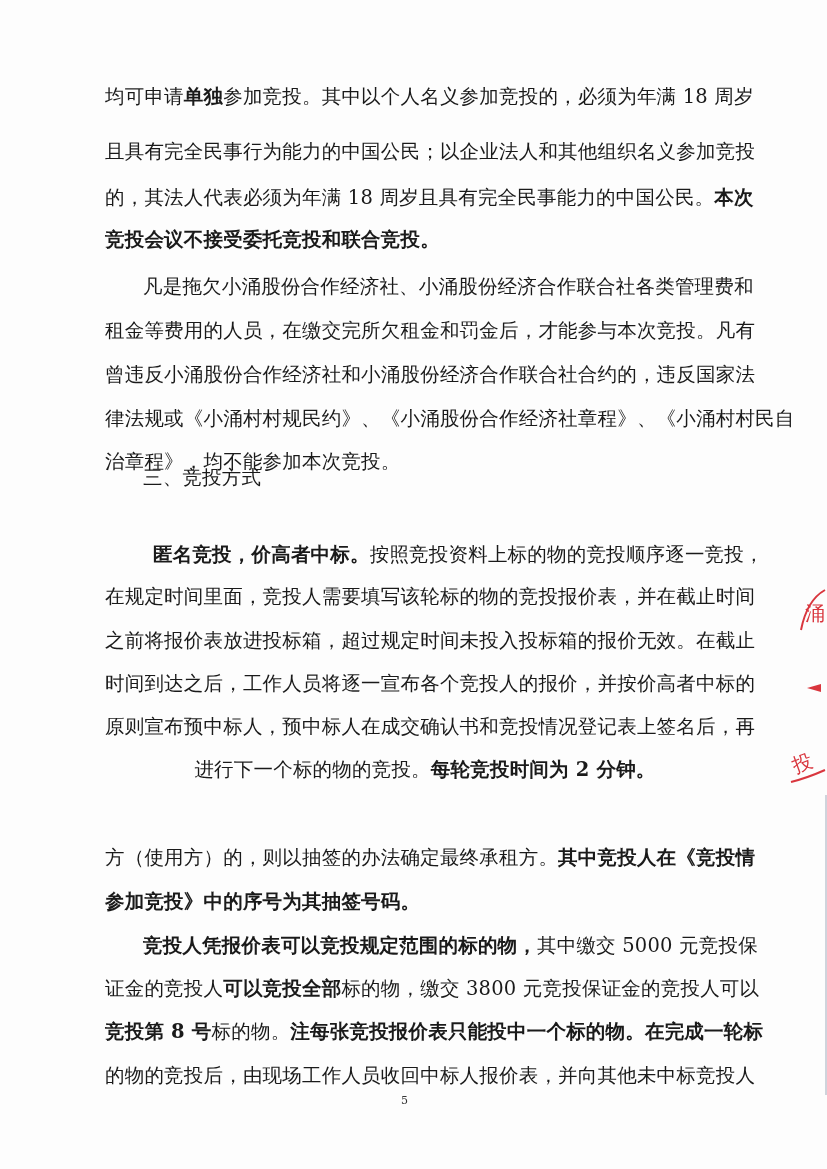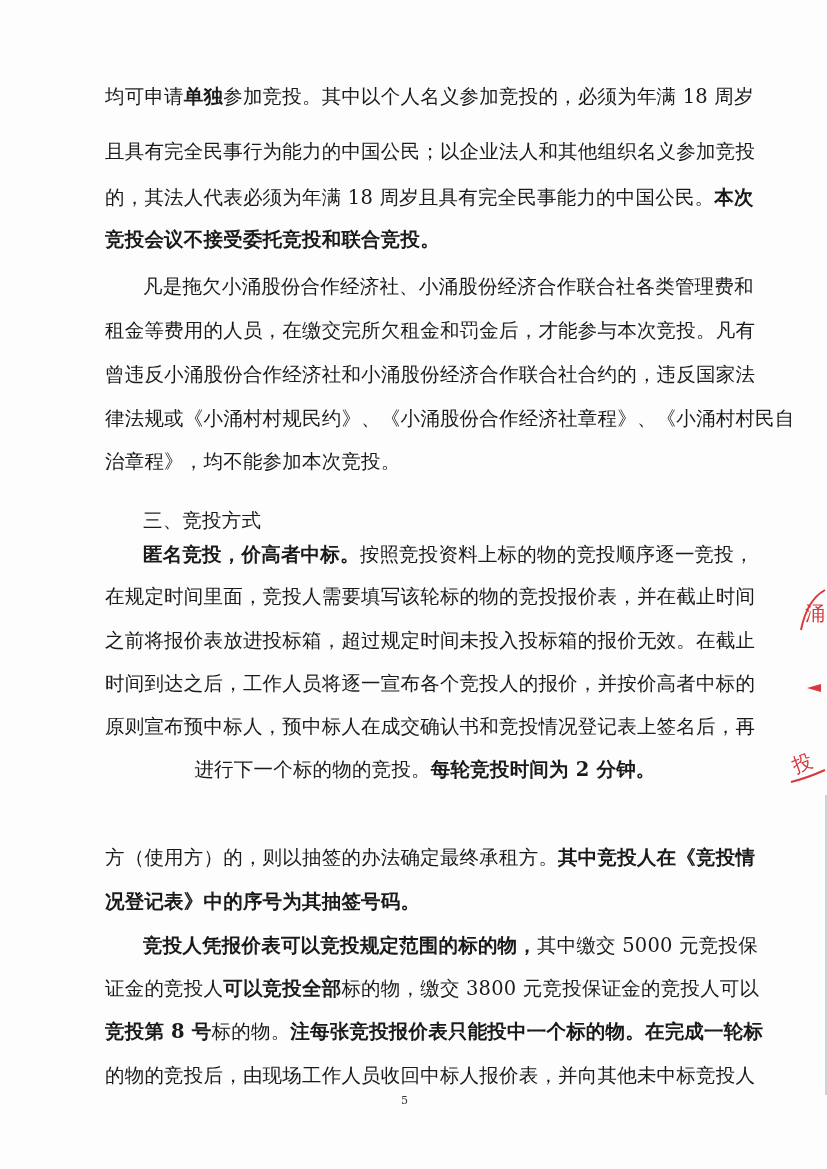--- a/index.html
+++ b/index.html
@@ -31,7 +31,7 @@
     <div class="line" style="top: 362px;"><span>曾违反小涌股份合作经济社和小涌股份经济合作联合社合约的，违反国家法</span></div>
     <div class="line" style="top: 406px;"><span>律法规或《小涌村村规民约》、《小涌股份合作经济社章程》、《小涌村村民自</span></div>
     <div class="line" style="top: 449px;"><span>治章程》，均不能参加本次竞投。</span></div>
-    <div class="line" style="top: 508px; left: 143px;"><span>三、竞投方式</span></div>
+    <div class="line" style="top: 465px; left: 143px;"><span>三、竞投方式</span></div>
     <div class="line" style="top: 542px; left: 143px;"><span class="b">匿名竞投，价高者中标。</span><span>按照竞投资料上标的物的竞投顺序逐一竞投，</span></div>
     <div class="line" style="top: 584px;"><span>在规定时间里面，竞投人需要填写该轮标的物的竞投报价表，并在截止时间</span></div>
     <div class="line" style="top: 628px;"><span>之前将报价表放进投标箱，超过规定时间未投入投标箱的报价无效。在截止</span></div>

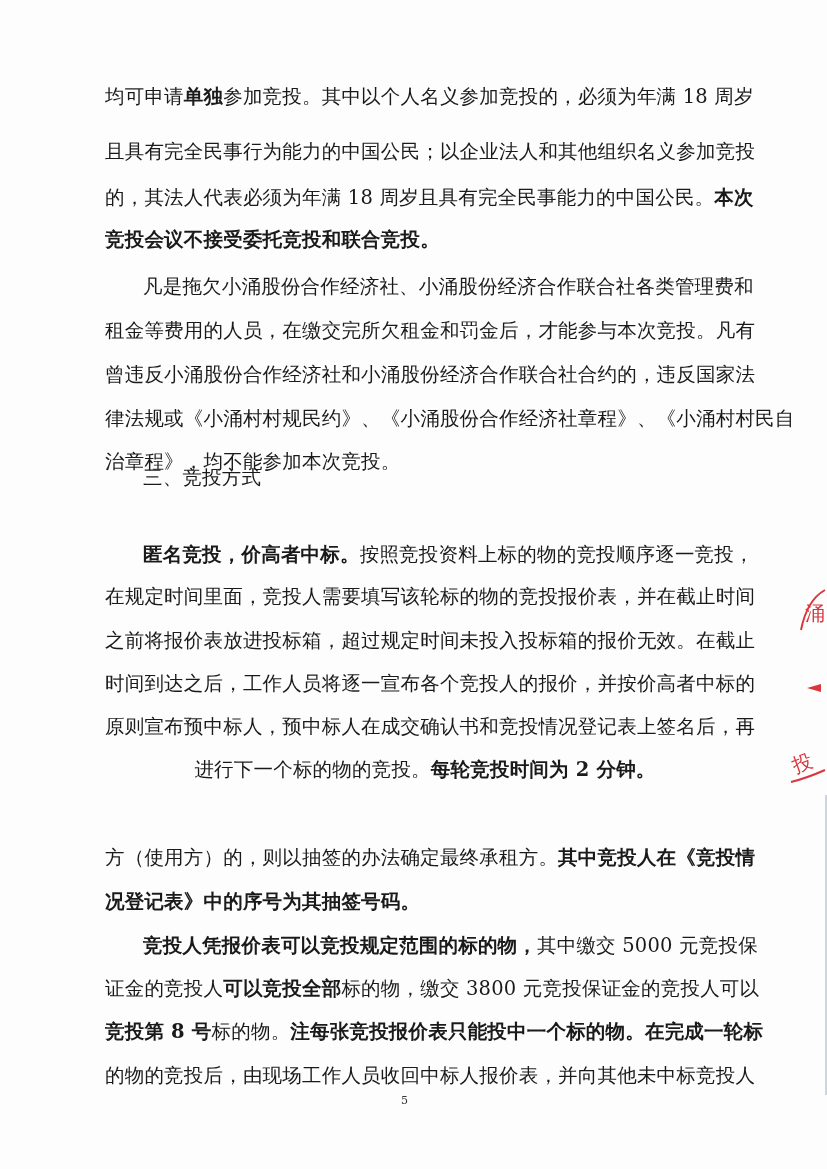--- a/index.html
+++ b/index.html
@@ -32,7 +32,7 @@
     <div class="line" style="top: 406px;"><span>律法规或《小涌村村规民约》、《小涌股份合作经济社章程》、《小涌村村民自</span></div>
     <div class="line" style="top: 449px;"><span>治章程》，均不能参加本次竞投。</span></div>
     <div class="line" style="top: 465px; left: 143px;"><span>三、竞投方式</span></div>
-    <div class="line" style="top: 542px; left: 143px;"><span class="b">匿名竞投，价高者中标。</span><span>按照竞投资料上标的物的竞投顺序逐一竞投，</span></div>
+    <div class="line" style="top: 542px; left: 153px;"><span class="b">匿名竞投，价高者中标。</span><span>按照竞投资料上标的物的竞投顺序逐一竞投，</span></div>
     <div class="line" style="top: 584px;"><span>在规定时间里面，竞投人需要填写该轮标的物的竞投报价表，并在截止时间</span></div>
     <div class="line" style="top: 628px;"><span>之前将报价表放进投标箱，超过规定时间未投入投标箱的报价无效。在截止</span></div>
     <div class="line" style="top: 671px;"><span>时间到达之后，工作人员将逐一宣布各个竞投人的报价，并按价高者中标的</span></div>

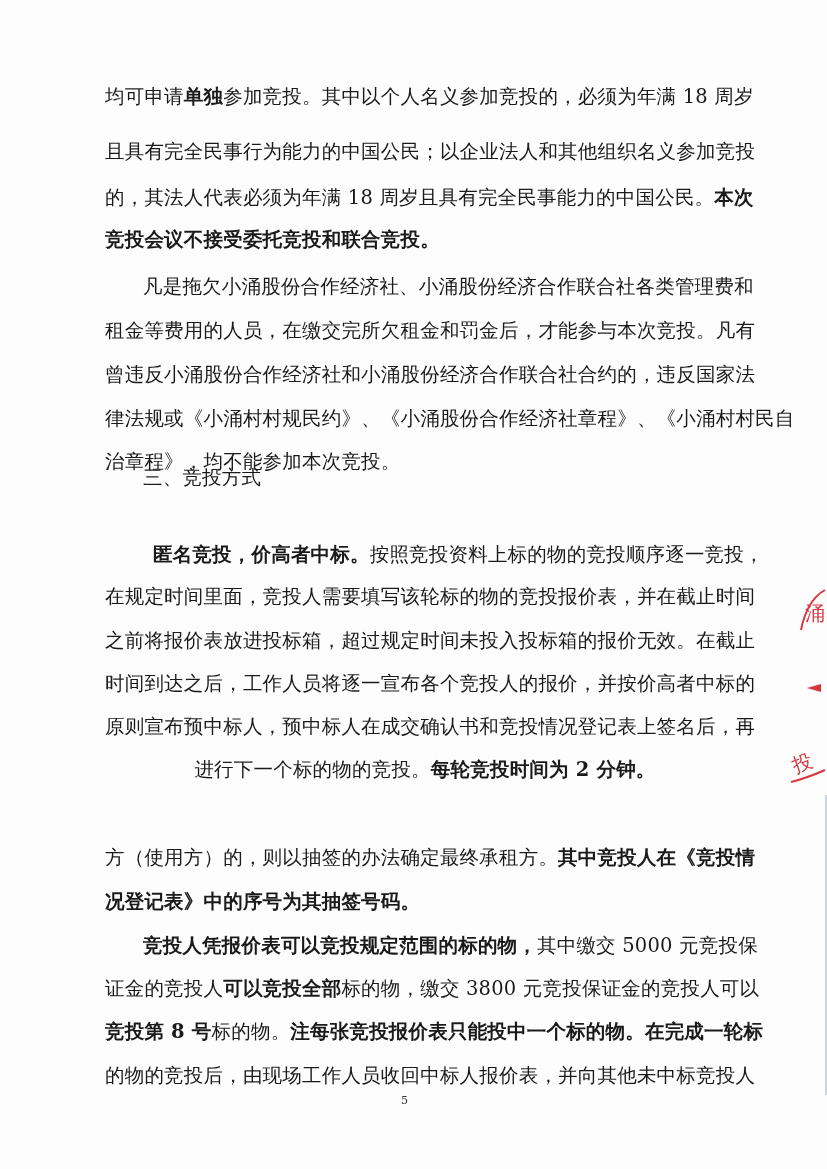--- a/index.html
+++ b/index.html
@@ -39,7 +39,7 @@
     <div class="line" style="top: 714px;"><span>原则宣布预中标人，预中标人在成交确认书和竞投情况登记表上签名后，再</span></div>
     <div class="line" style="top: 757px; text-align: center;"><span>进行下一个标的物的竞投。</span><span class="b">每轮竞投时间为 2 分钟。</span></div>
     <div class="line" style="top: 845px;"><span>方（使用方）的，则以抽签的办法确定最终承租方。</span><span class="b">其中竞投人在《竞投情</span></div>
-    <div class="line" style="top: 889px;"><span class="b">况登记表》中的序号为其抽签号码。</span></div>
+    <div class="line" style="top: 889px;"><span class="b">参加竞投》中的序号为其抽签号码。</span></div>
     <div class="line" style="top: 933px; left: 143px;"><span class="b">竞投人凭报价表可以竞投规定范围的标的物，</span><span>其中缴交 5000 元</span><span>竞投保</span></div>
     <div class="line" style="top: 976px;"><span>证金的竞投人</span><span class="b">可以竞投全部</span><span>标的物，缴交 3800 元竞投保证金的竞投人可以</span></div>
     <div class="line" style="top: 1019px;"><span class="b">竞投第 8 号</span><span>标的物。</span><span class="b">注每张竞投报价表只能投中一个标的物。在完成一轮标</span></div>

